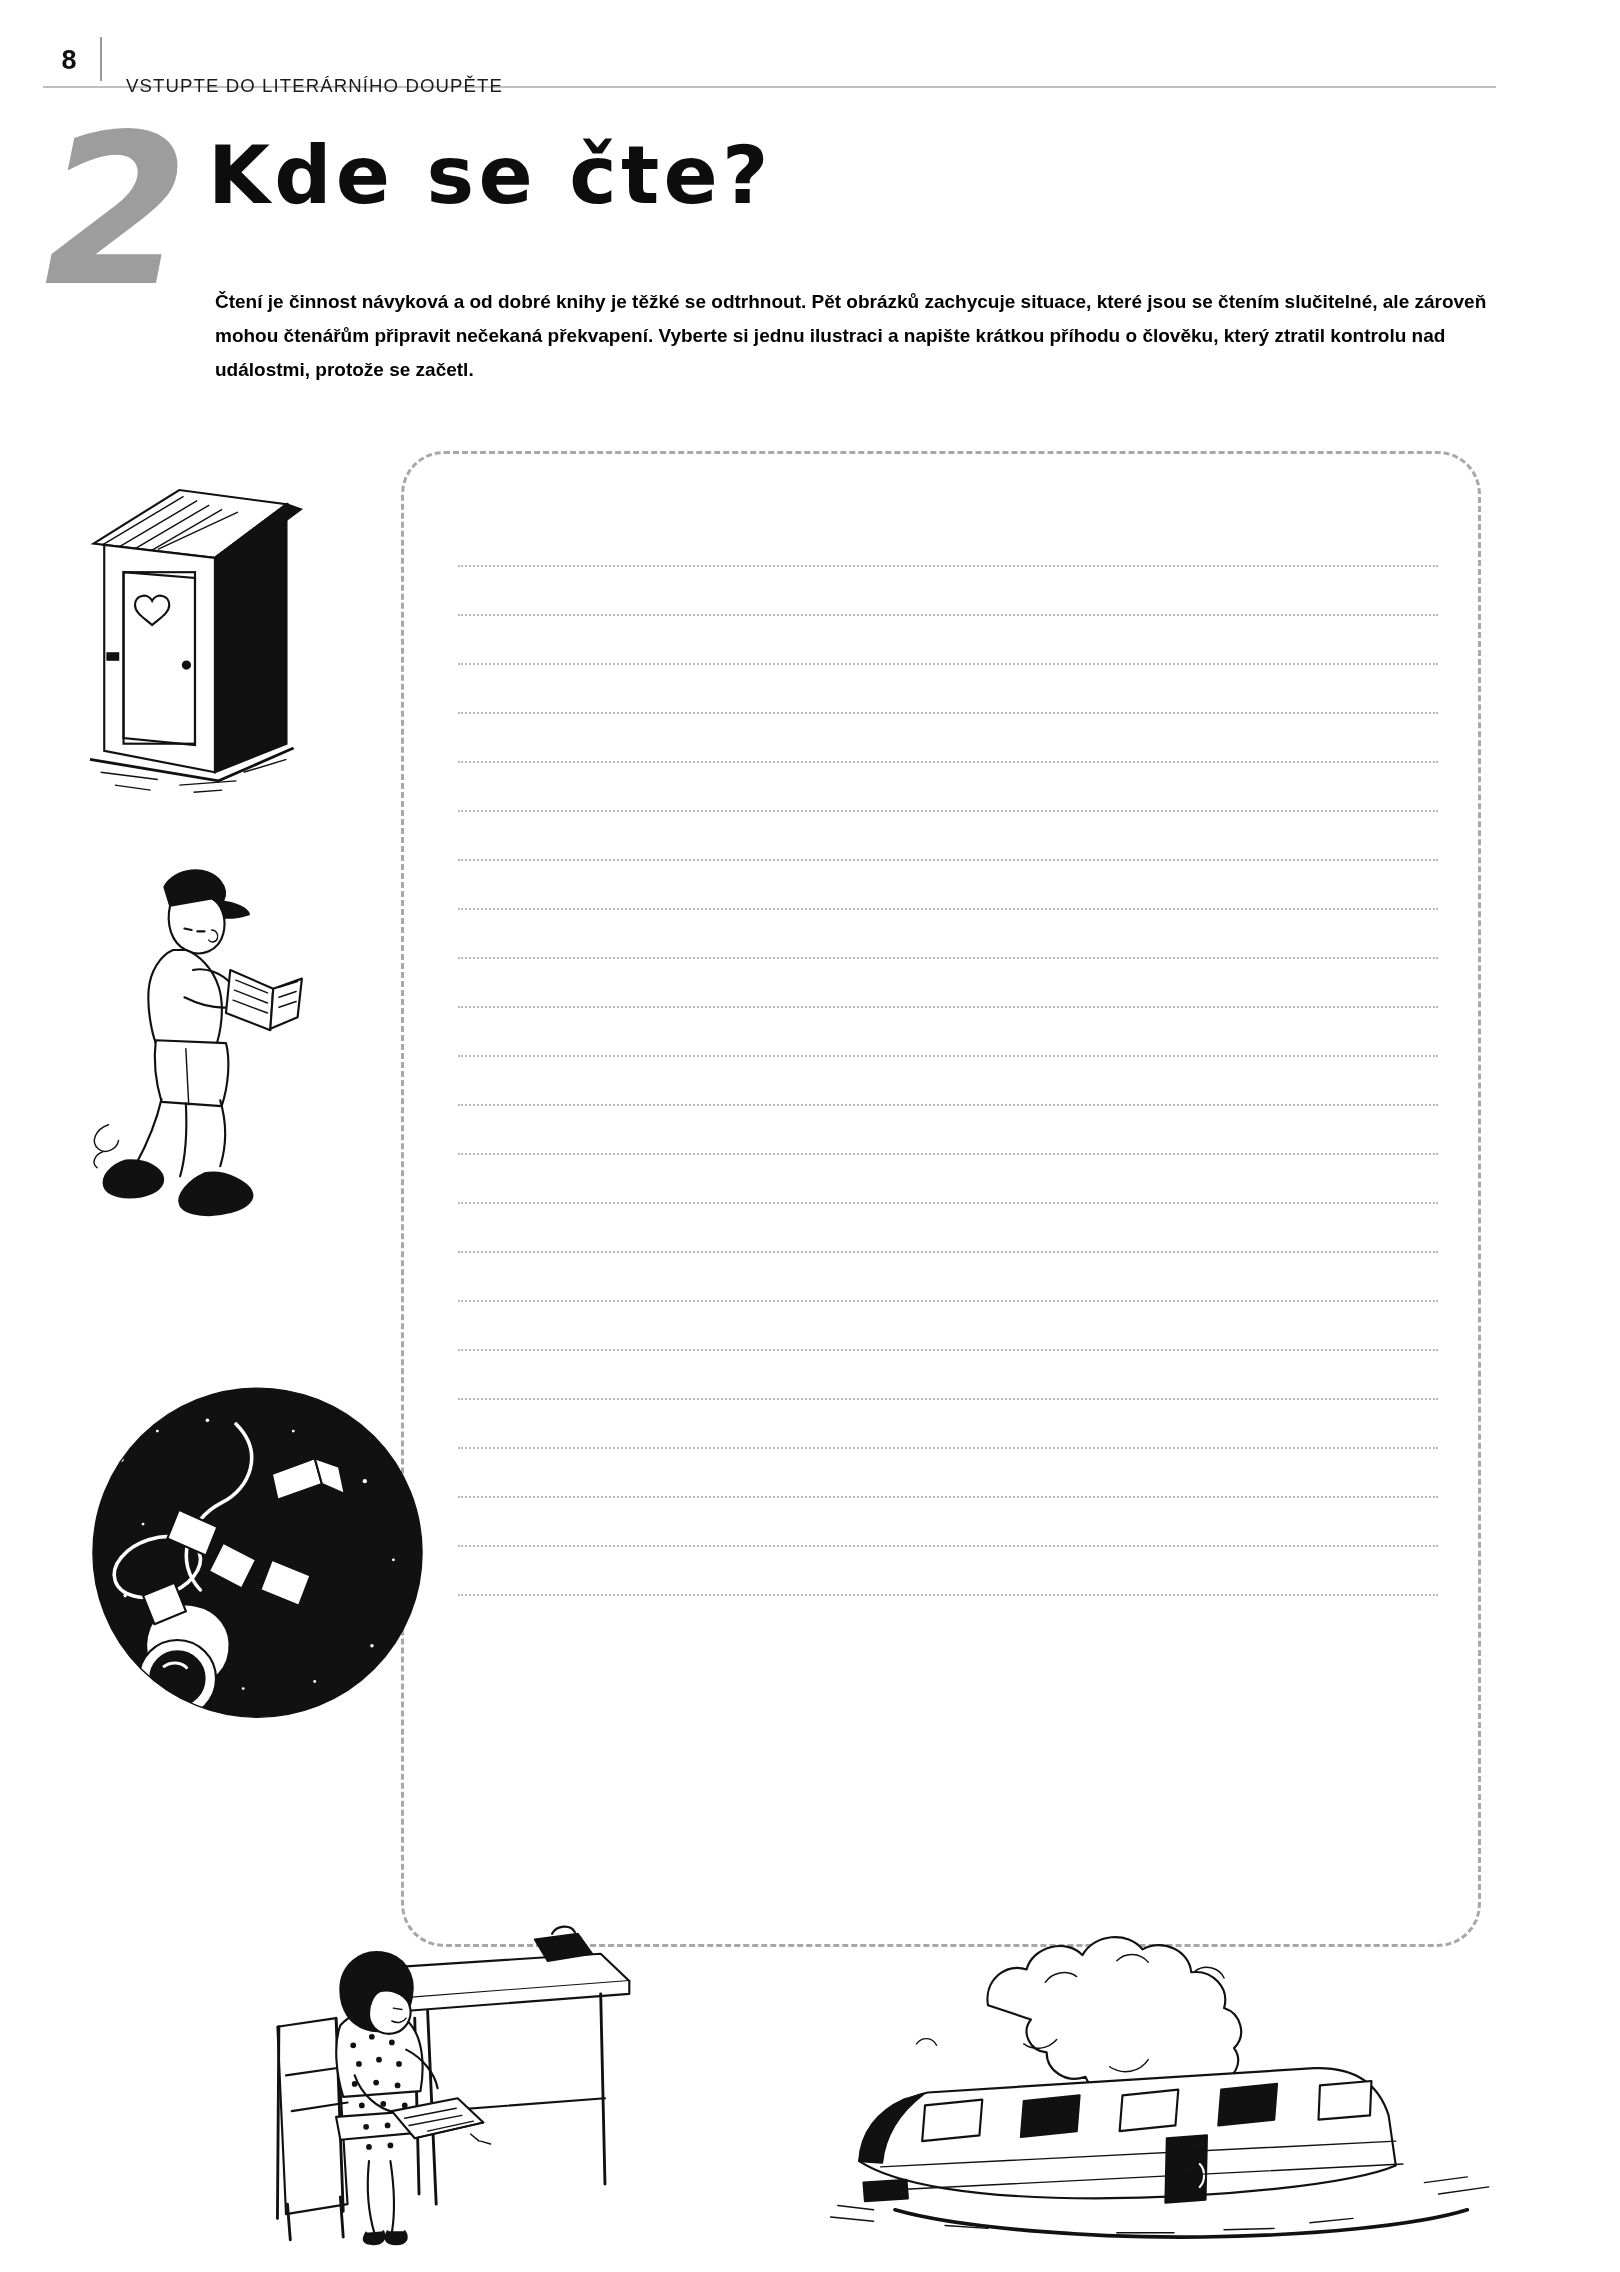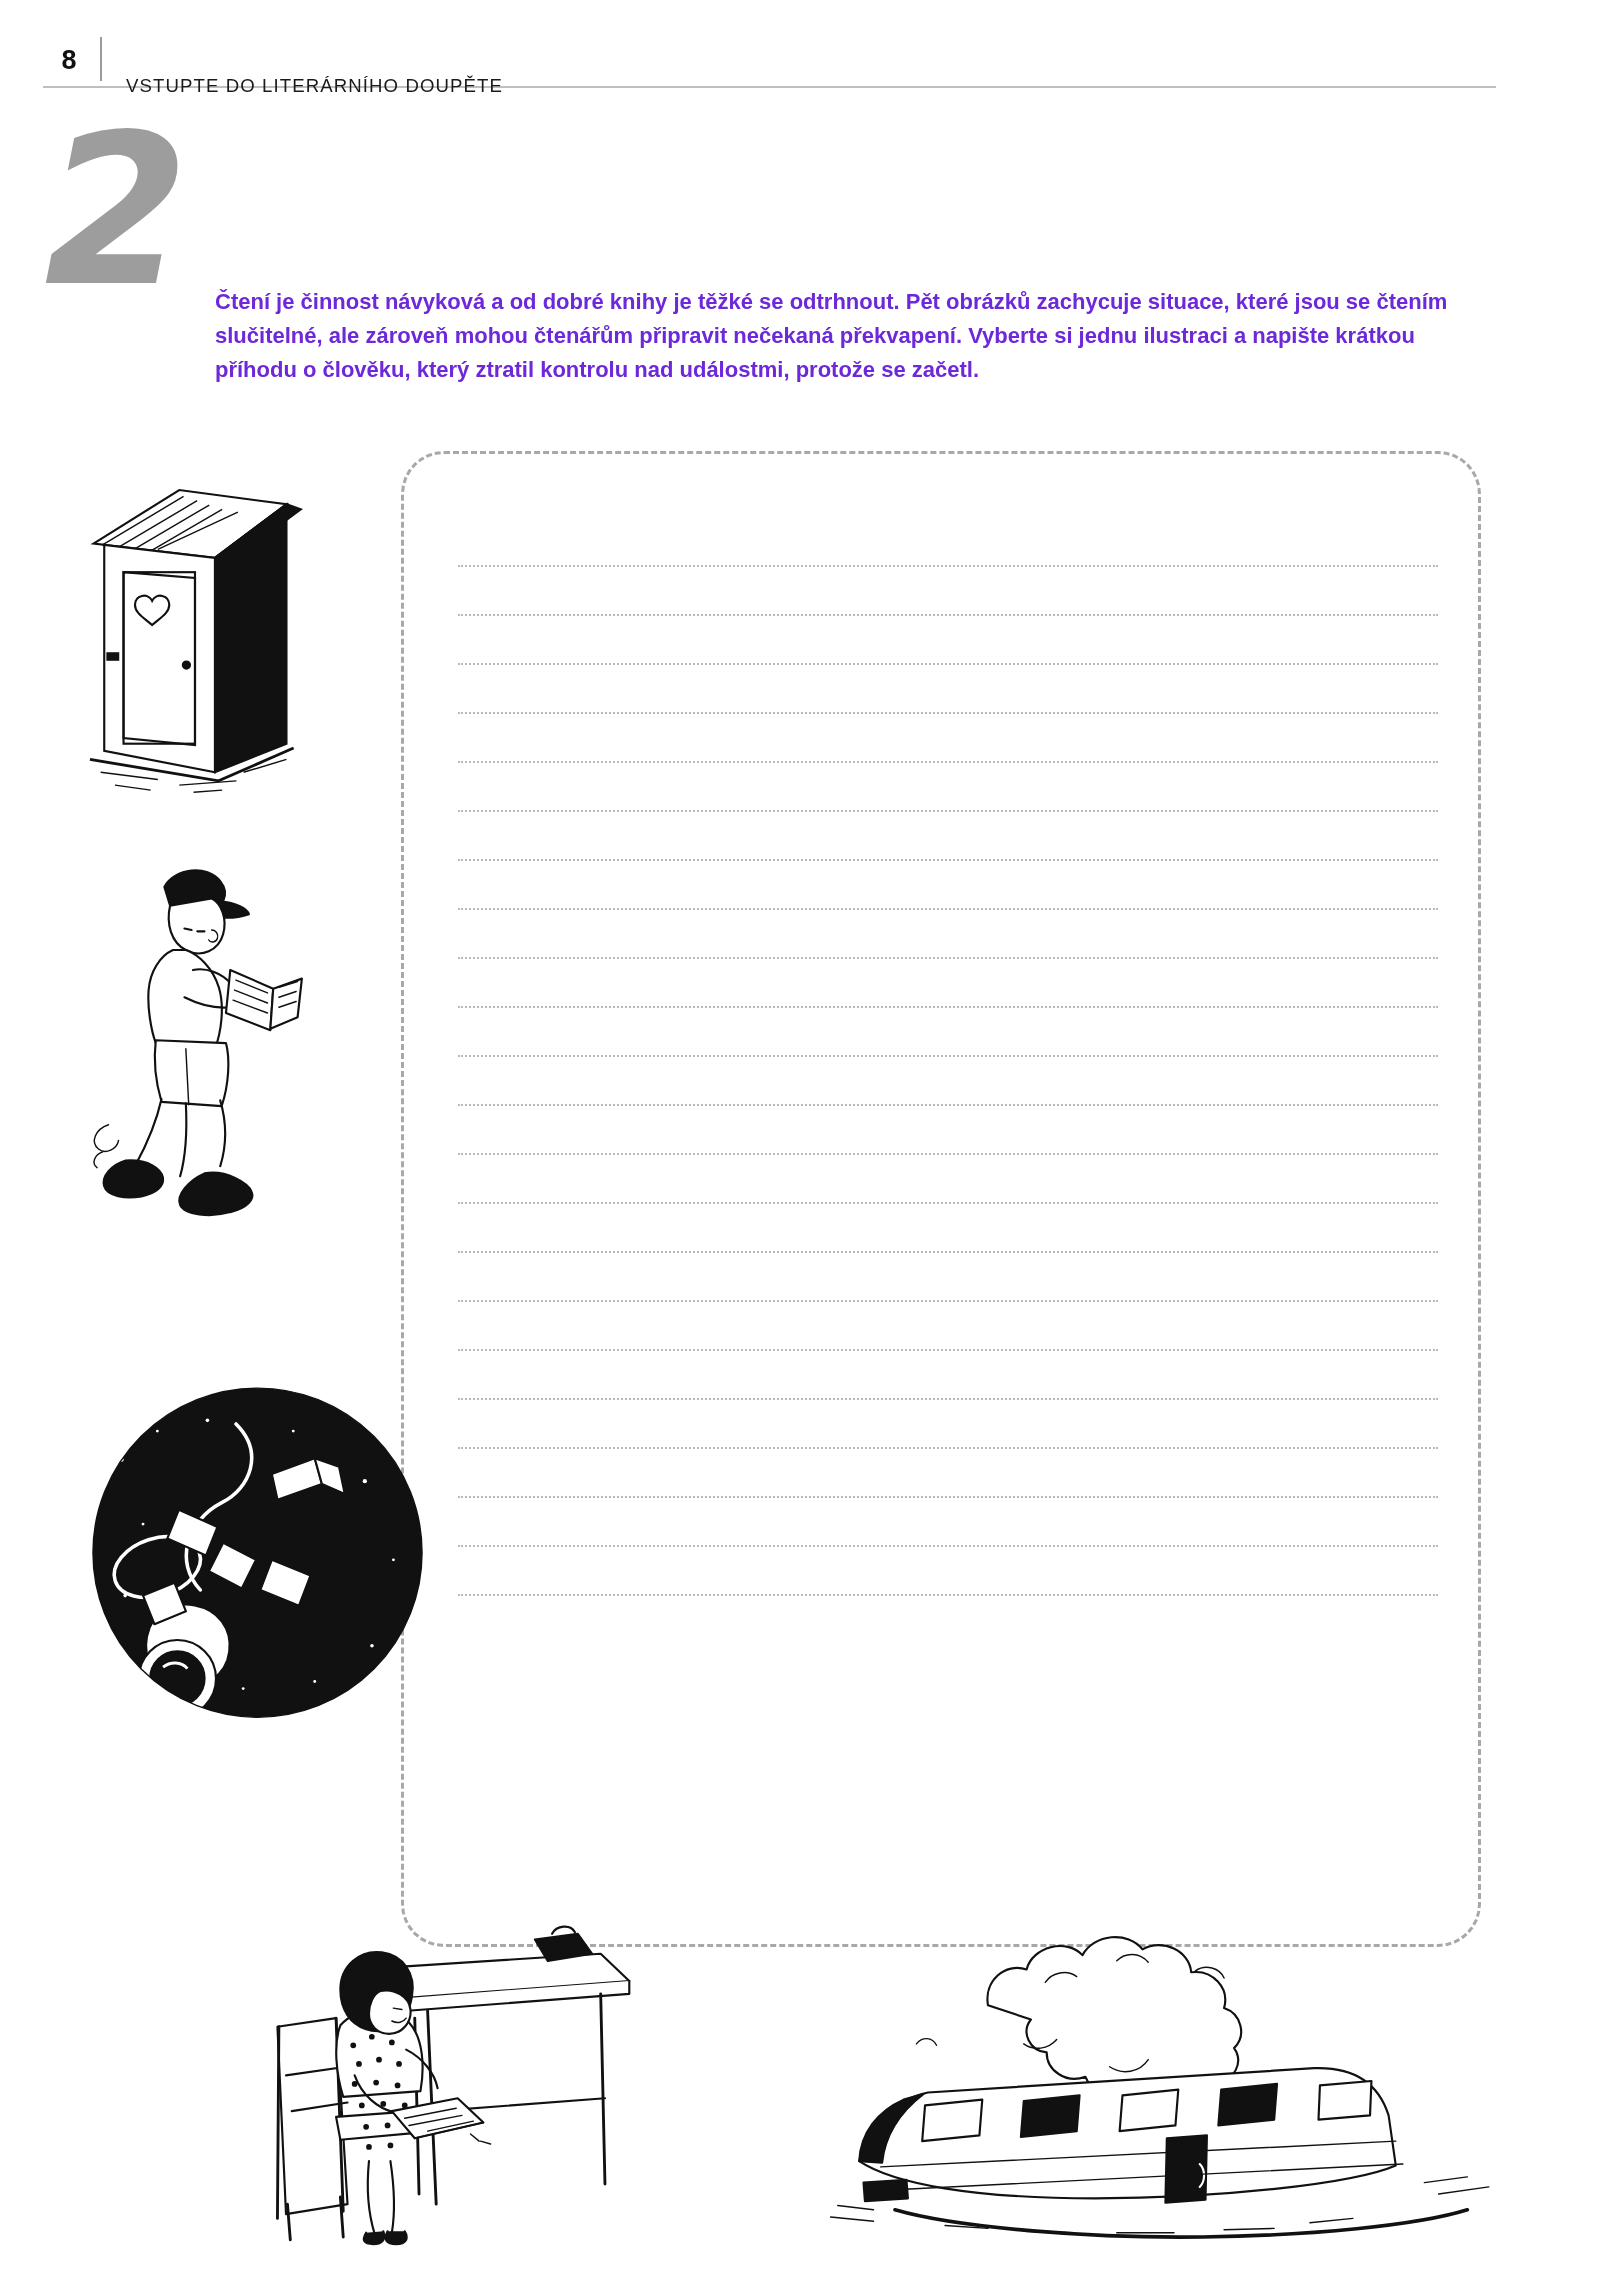--- a/index.html
+++ b/index.html
@@ -159,6 +159,7 @@
 
   <div class="chapter-number">2</div>
 
+  <div class="title">Kde se čte?</div>
 
   <div class="intro">Čtení je činnost návyková a od dobré knihy je těžké se odtrhnout. Pět obrázků zachycuje situace, které jsou se čtením slučitelné, ale zároveň mohou čtenářům připravit nečekaná překvapení. Vyberte si jednu ilustraci a napište krátkou příhodu o člověku, který ztratil kontrolu nad událostmi, protože se začetl.</div>
 

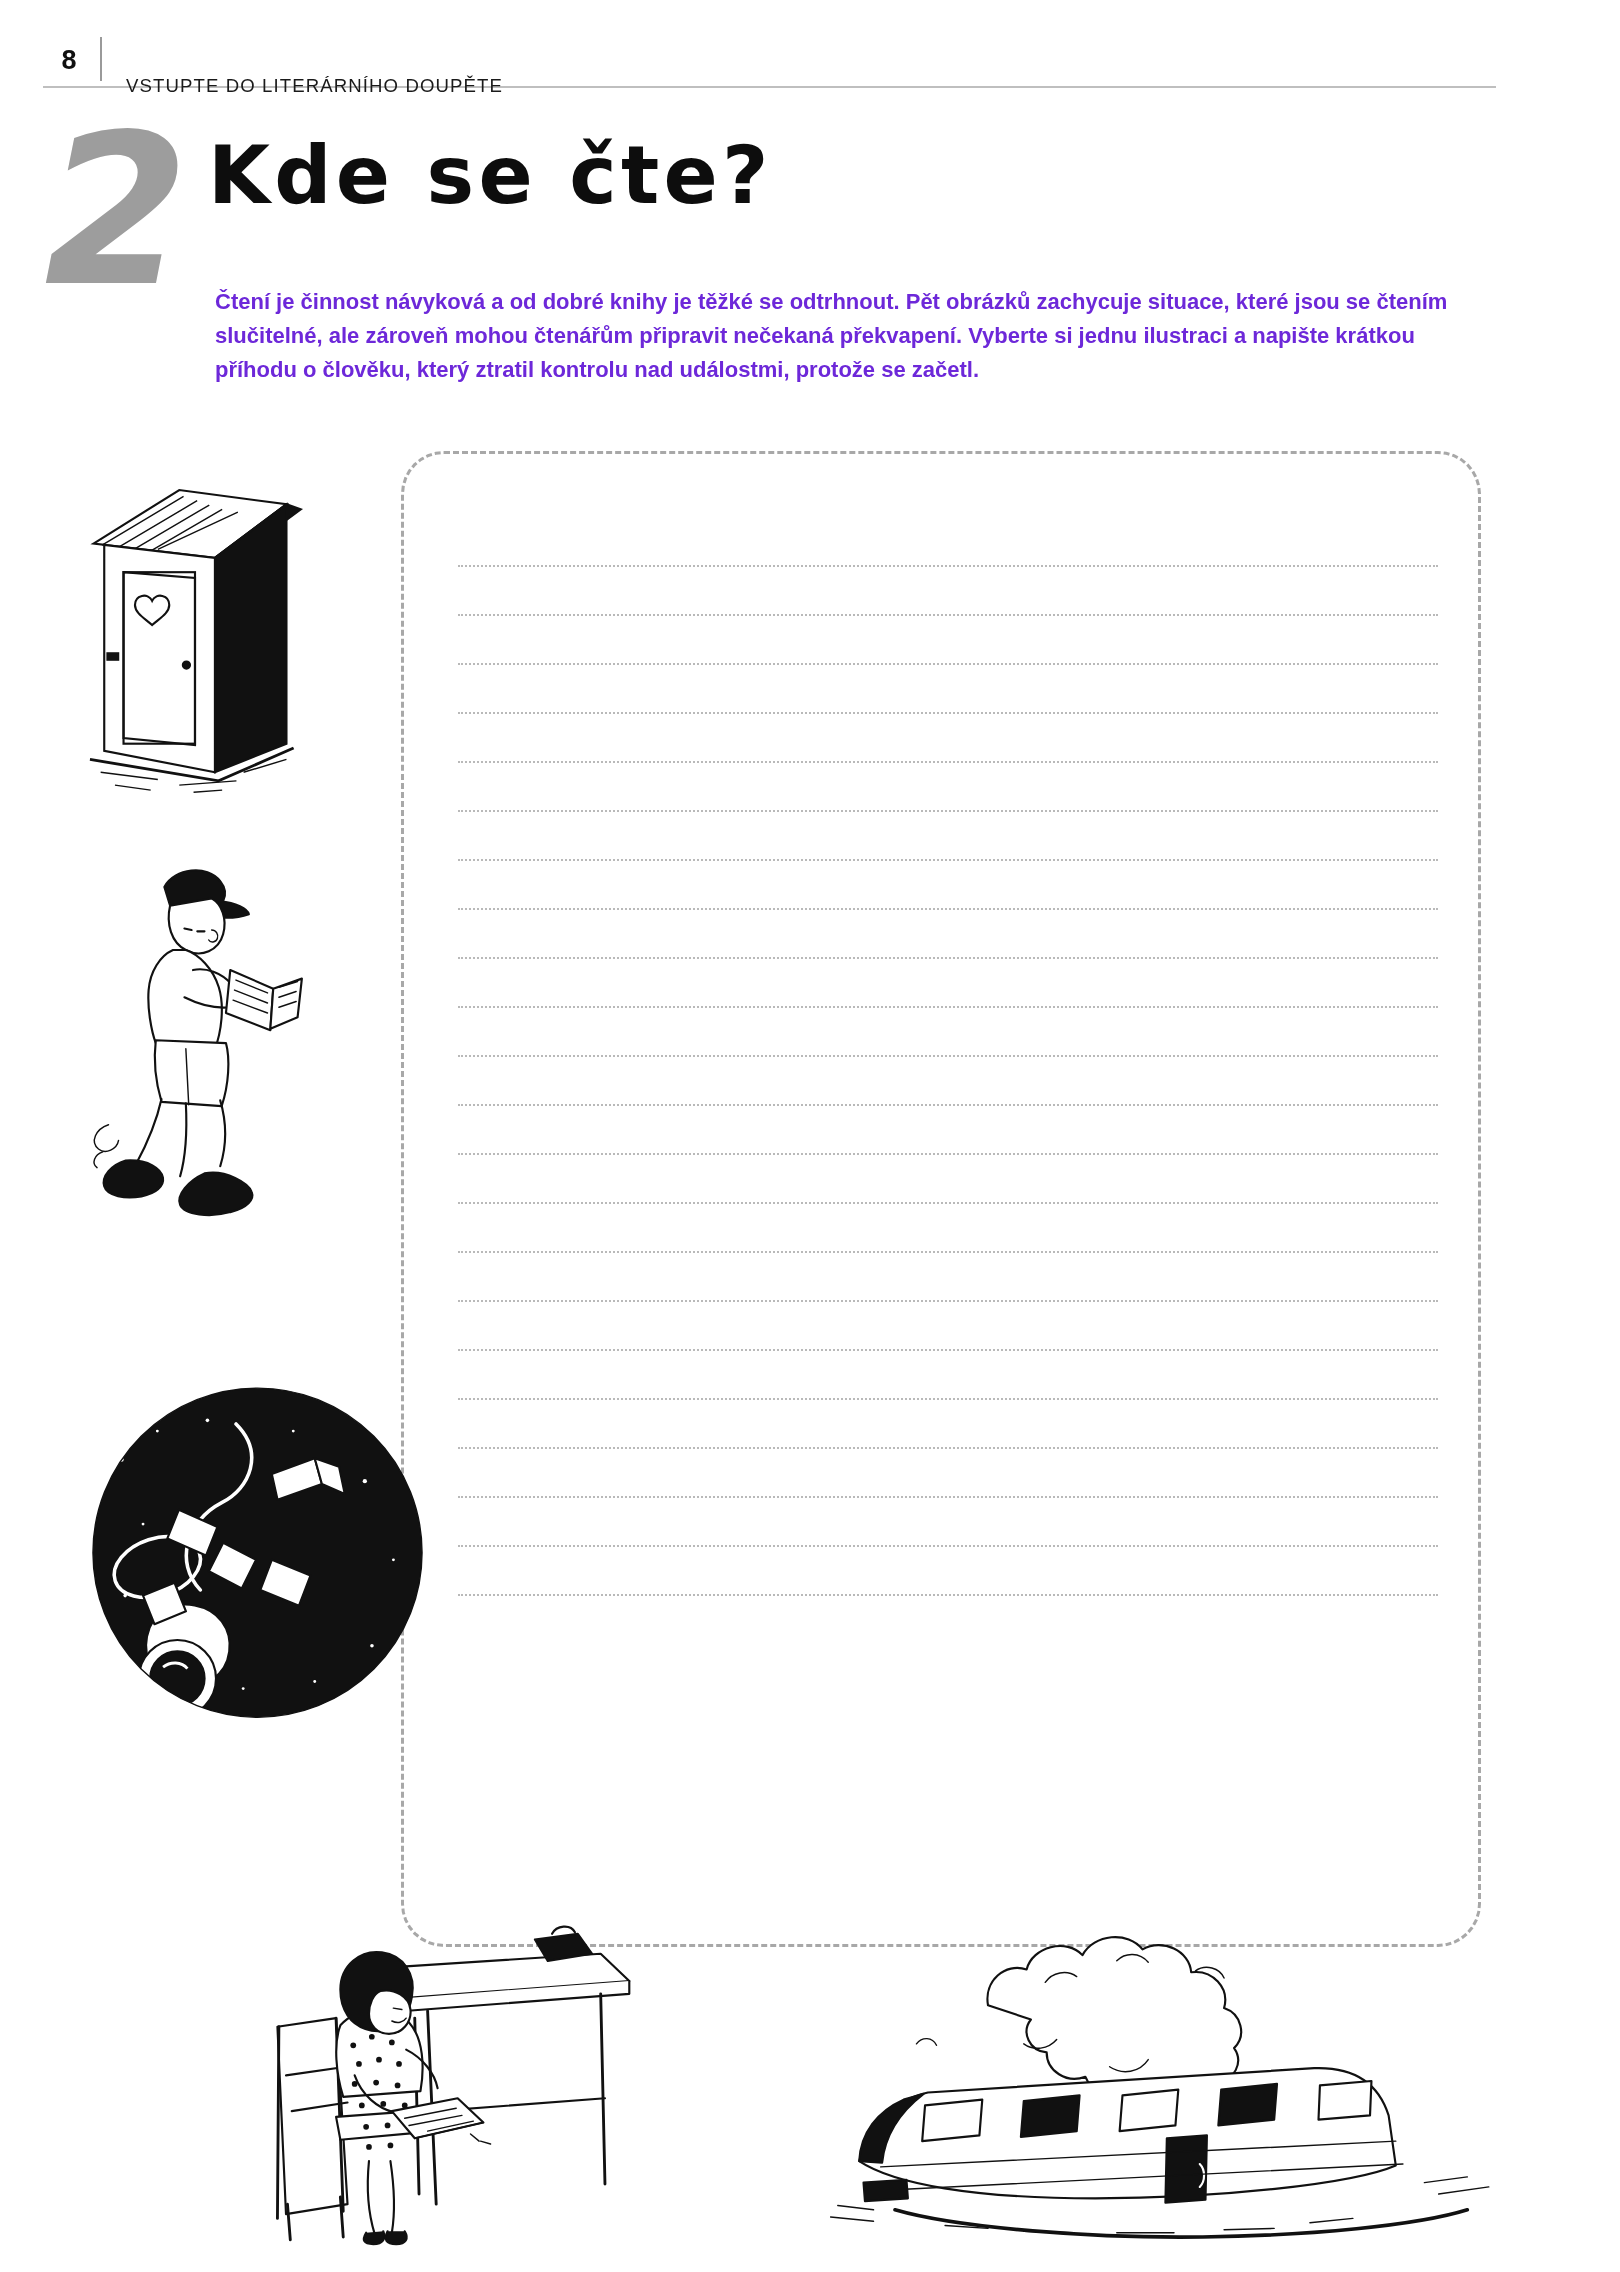--- a/index.html
+++ b/index.html
@@ -102,10 +102,10 @@
     left: 215px;
     top: 285px;
     width: 1281px;
-    font-size: 22px;
+    font-size: 19px;
     line-height: 34px;
     font-weight: bold;
-    color: #6d28d9;
+    color: #000000;
   }
 
   

